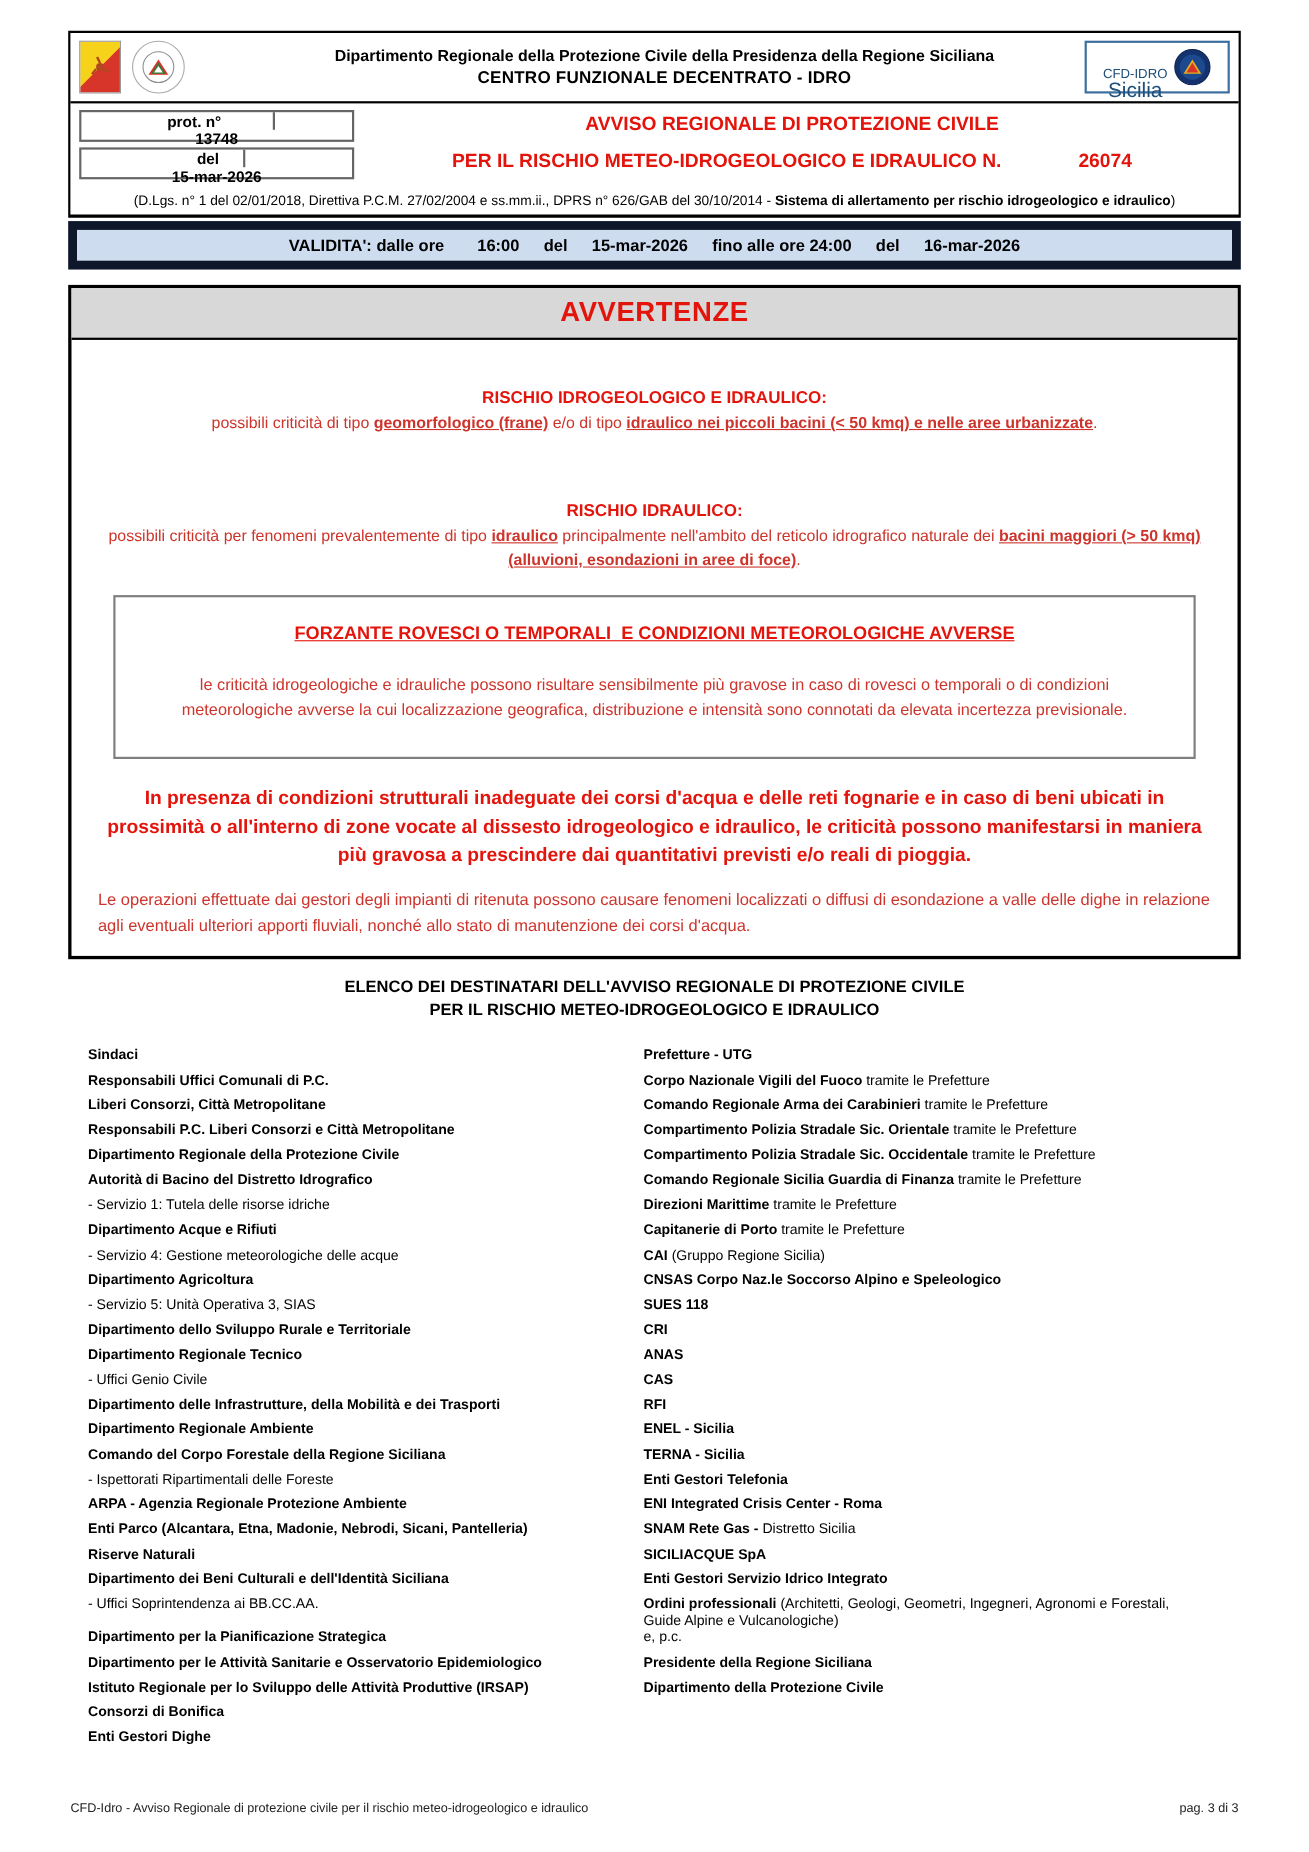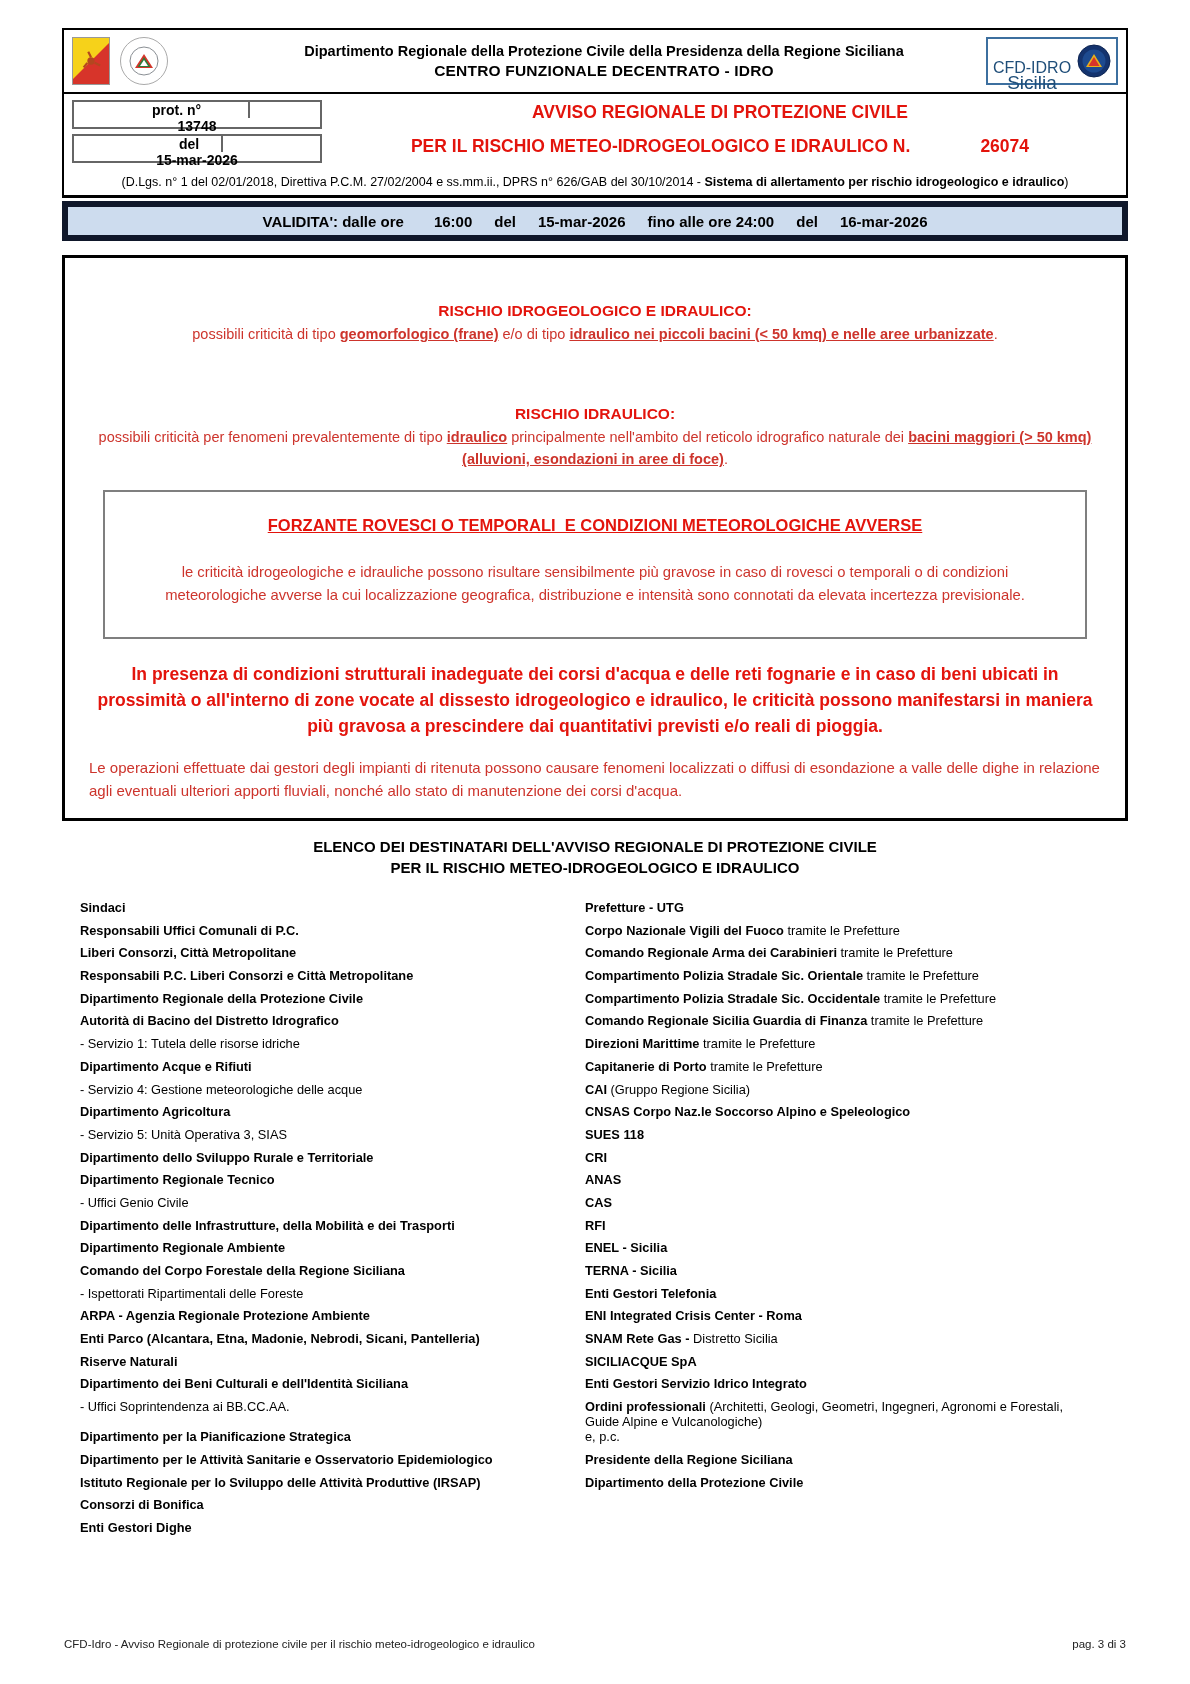--- a/index.html
+++ b/index.html
@@ -17,7 +17,7 @@
   .hdr-center .l2{font-size:15.5px;font-weight:bold;letter-spacing:.2px;}
   .cfd-box{width:128px;height:44px;border:2px solid var(--cfd-border);display:flex;align-items:center;justify-content:center;gap:6px;background:#fff;}
   .cfd-txt{text-align:center;line-height:15px;color:var(--cfd-text);}
-  .cfd-txt .a{font-size:16px;margin-top:27px;}
+  .cfd-txt .a{font-size:12px;margin-top:27px;}
   .cfd-txt .b{font-size:19px;}
 
   .hdr-mid{display:flex;padding:6px 8px 0 8px;}

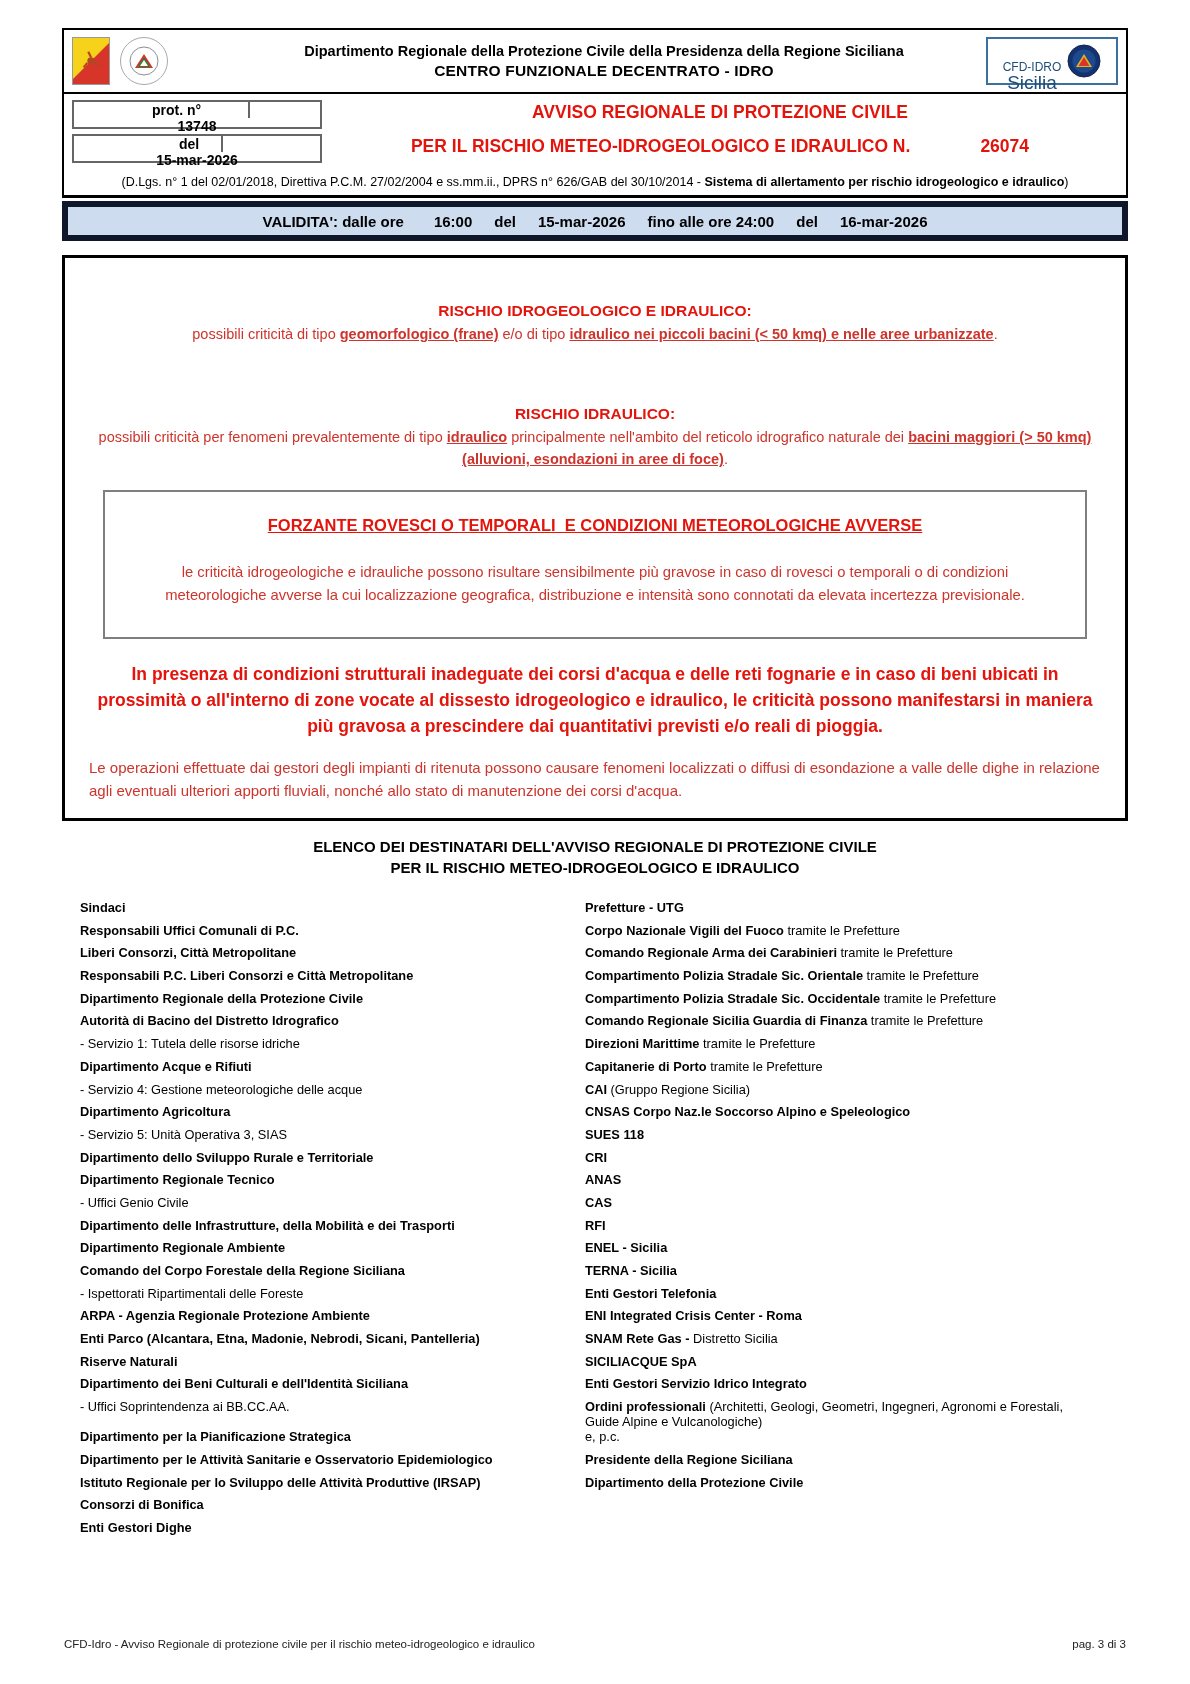--- a/index.html
+++ b/index.html
@@ -34,7 +34,7 @@
   .law-line b{font-weight:bold;}
 
   
-  .validity{margin-top:3px;border:6px solid #0f172a;background:var(--bar-blue);height:28px;display:flex;align-items:center;justify-content:center;gap:22px;font-weight:bold;font-size:15px;}
+  .validity{margin-top:3px;border:8px solid #0f172a;background:var(--bar-blue);height:28px;display:flex;align-items:center;justify-content:center;gap:22px;font-weight:bold;font-size:15px;}
   .validity .g1{margin-right:8px;}
 
   

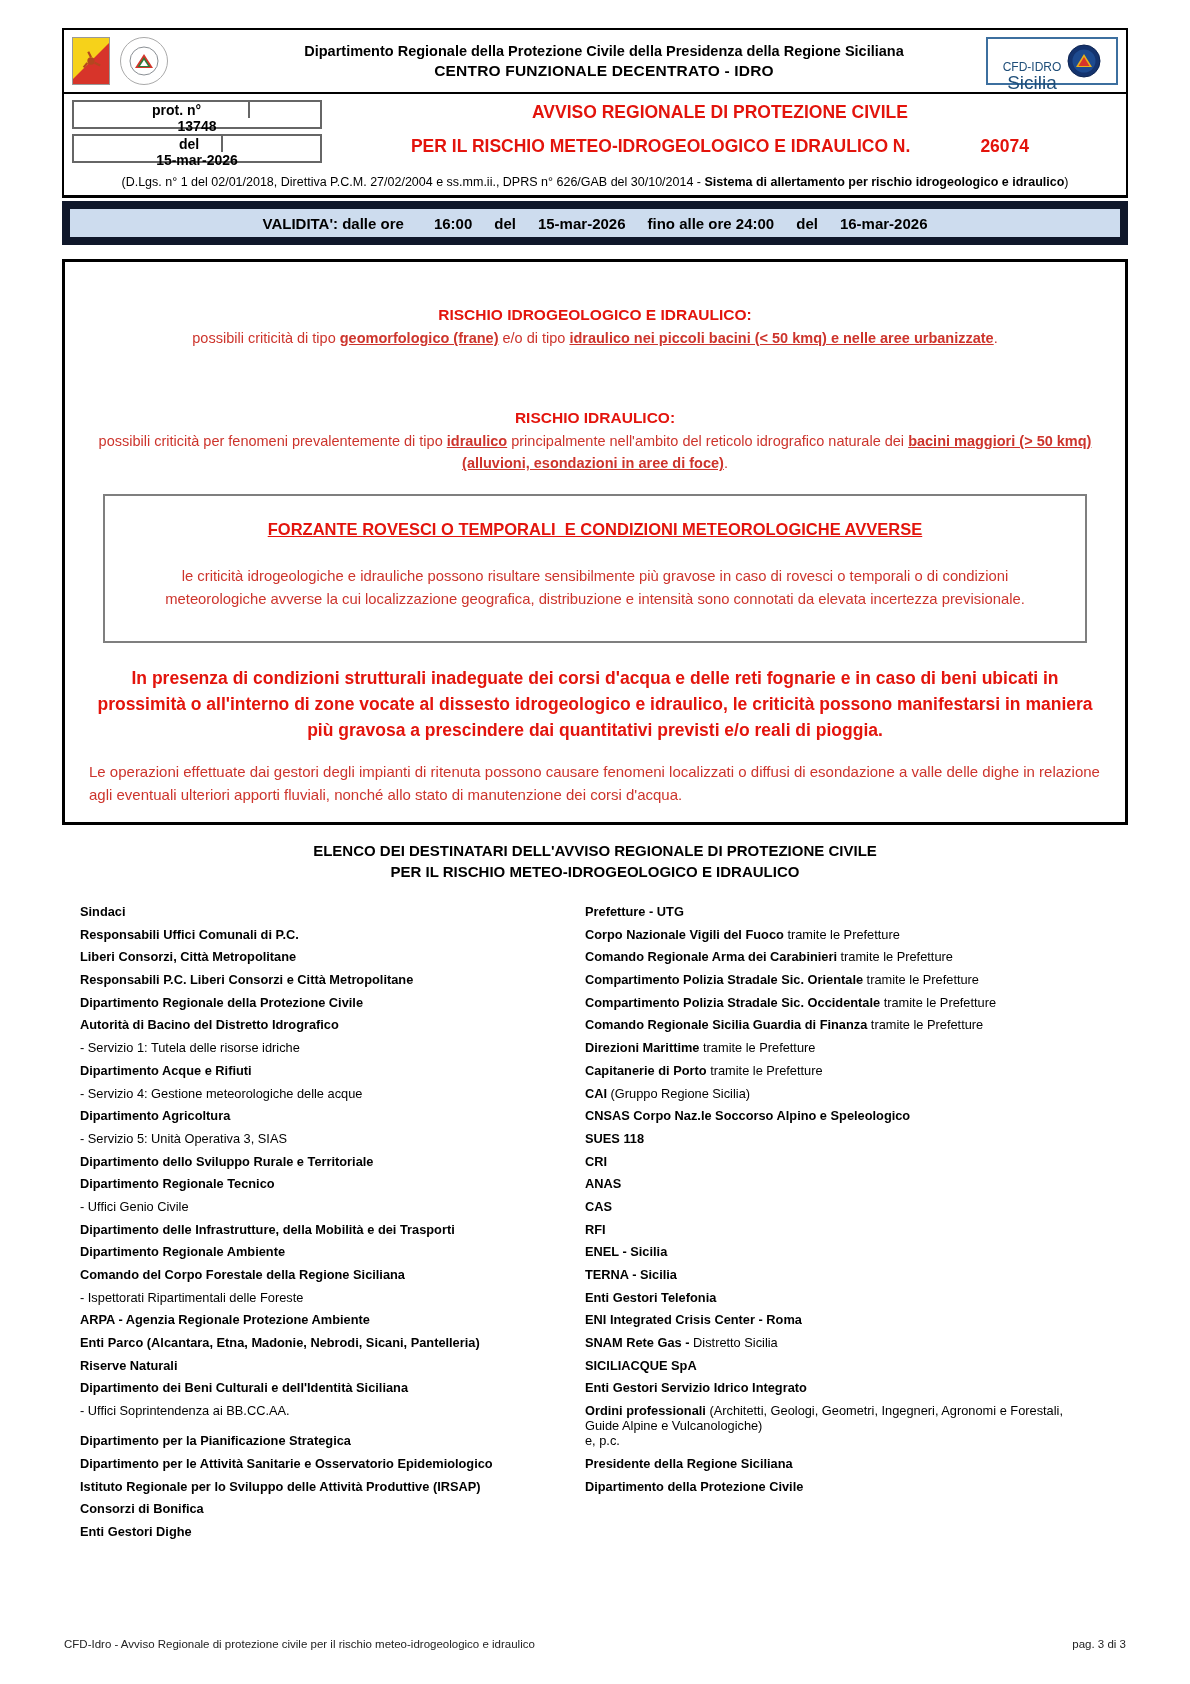--- a/index.html
+++ b/index.html
@@ -140,6 +140,9 @@
   </div>
 
   <div class="avv-box">
+    <div class="avv-band">
+      <span class="t">AVVERTENZE</span>
+    </div>
     <div class="avv-content">
       <div class="sec-title st1">RISCHIO IDROGEOLOGICO E IDRAULICO:</div>
       <div class="sec-par"><span>possibili criticità di tipo </span><span class="u">geomorfologico (frane)</span><span> e/o di tipo </span><span class="u">idraulico nei piccoli bacini (&lt; 50 kmq) e nelle aree urbanizzate</span><span>.</span></div>

